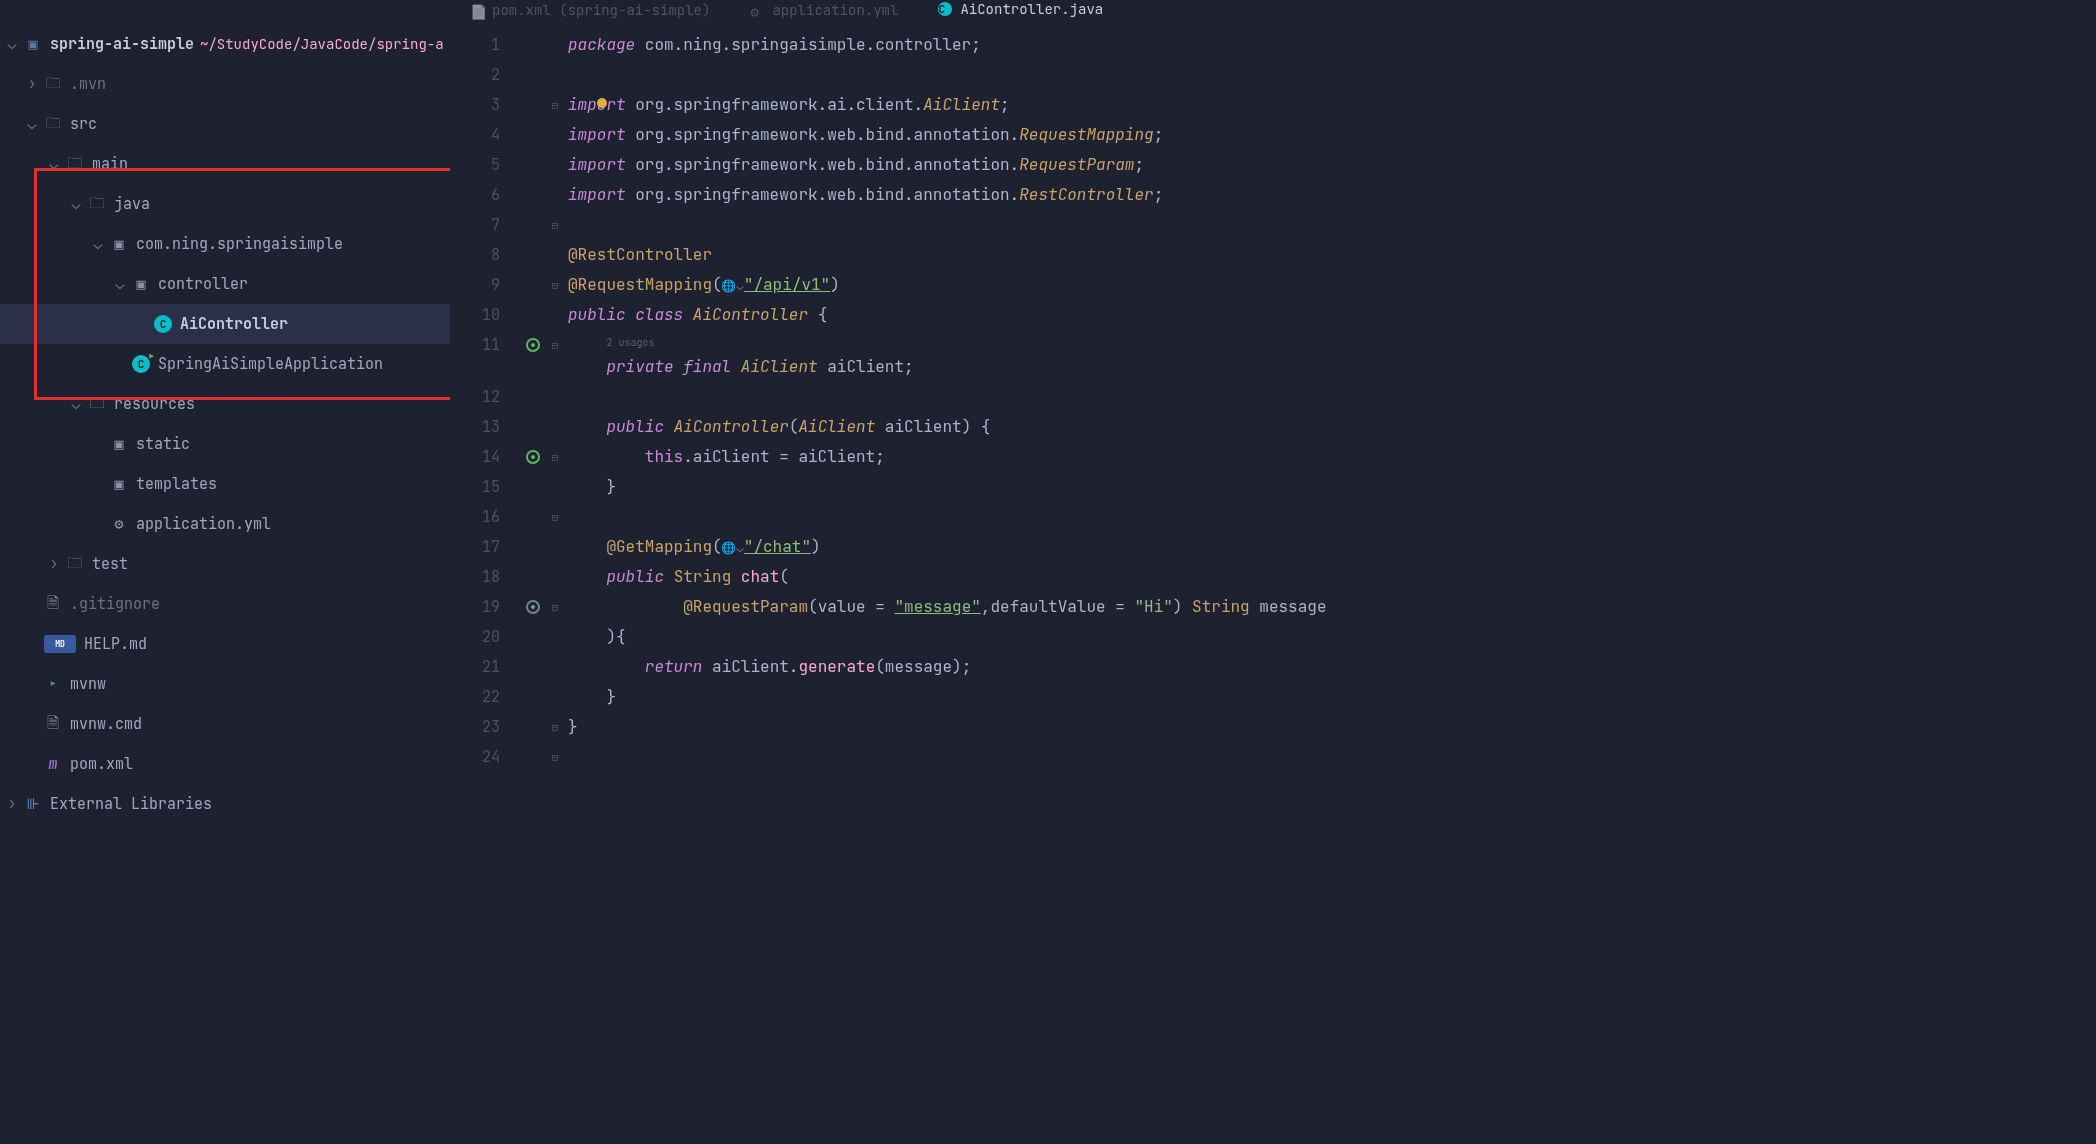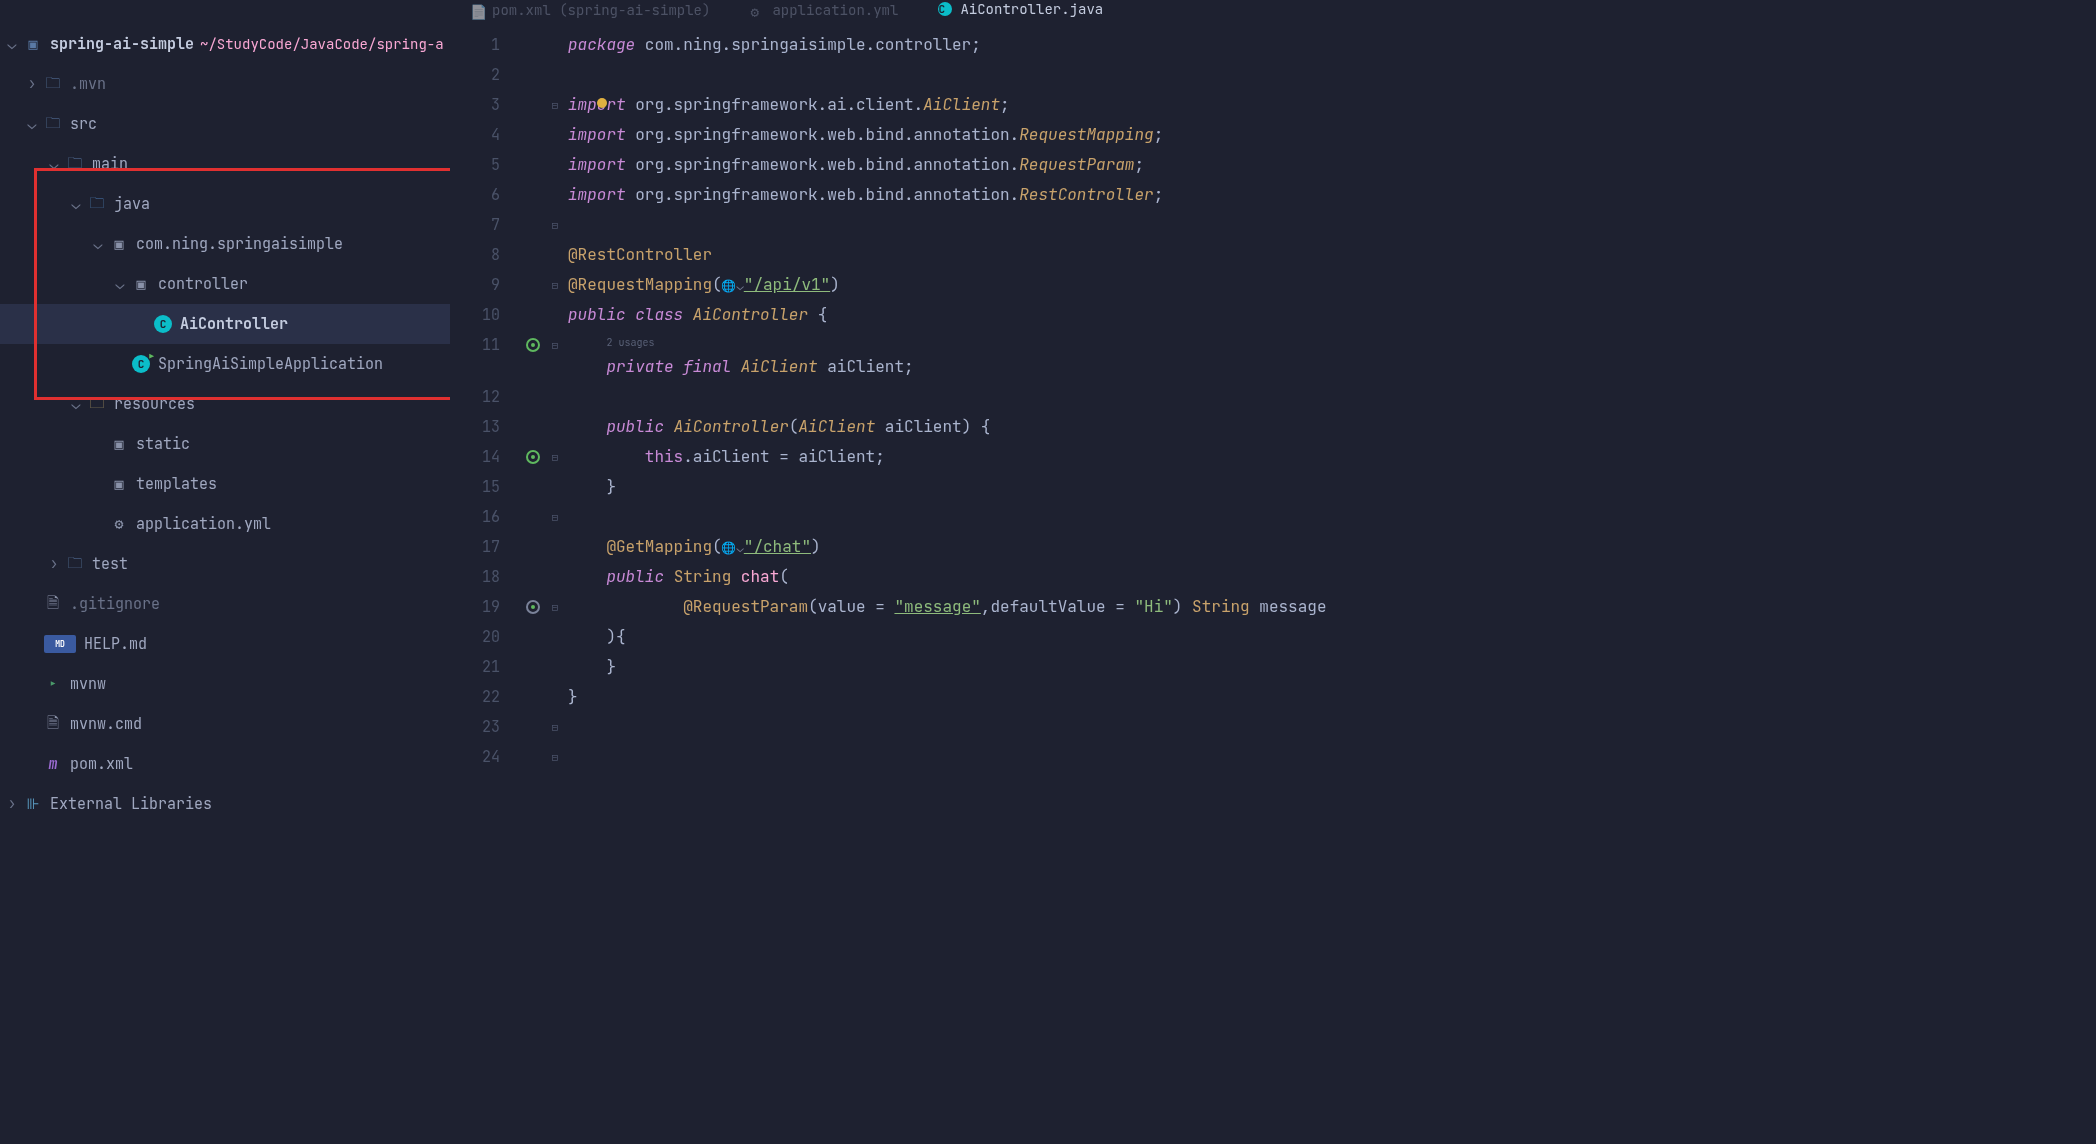--- a/index.html
+++ b/index.html
@@ -468,6 +468,7 @@
       <div class="code-line">    <span class="kw">public</span> <span class="cls" style="font-style:normal">String</span> <span class="method">chat</span><span class="punct">(</span></div>
       <div class="code-line">            <span class="ann">@RequestParam</span><span class="punct">(</span><span class="param">value = </span><span class="str-u">"message"</span><span class="param">,defaultValue = </span><span class="str">"Hi"</span><span class="punct">)</span> <span class="cls" style="font-style:normal">String</span> <span class="param">message</span></div>
       <div class="code-line">    <span class="punct">){</span></div>
+      <div class="code-line">        <span class="kw">return</span> <span class="param">aiClient.</span><span class="method">generate</span><span class="param">(message);</span></div>
       <div class="code-line">    <span class="punct">}</span></div>
       <div class="code-line"><span class="punct">}</span></div>
     </div>

